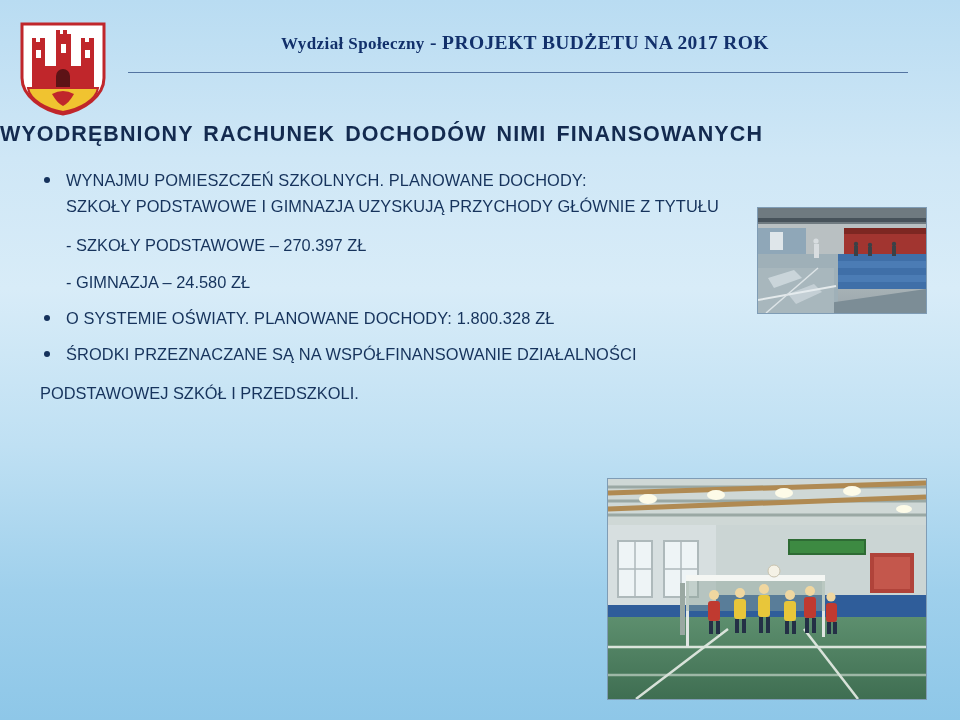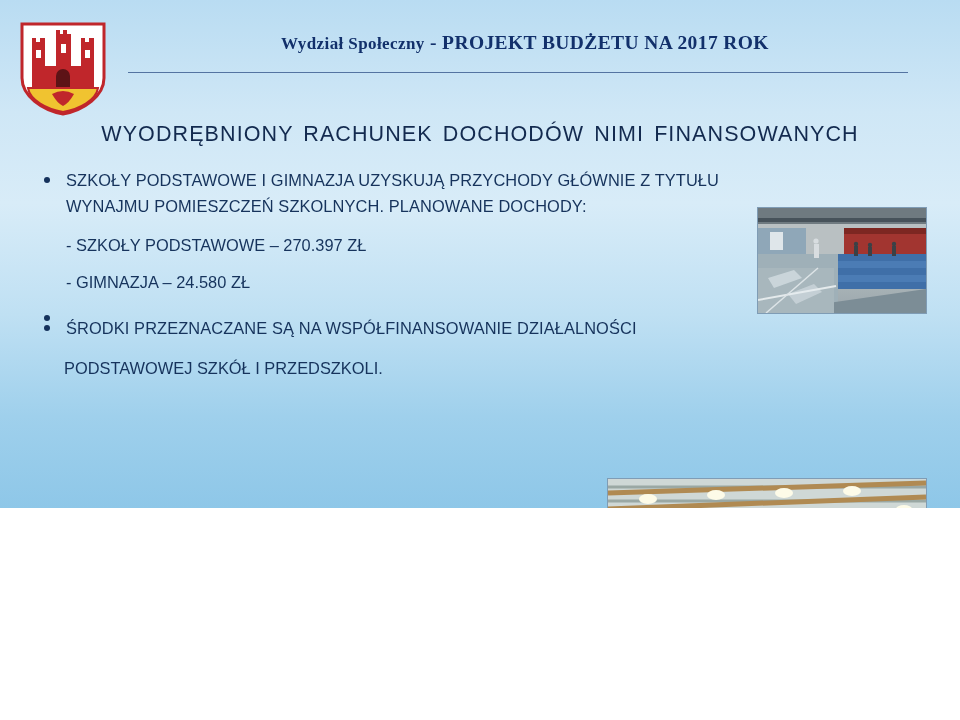--- a/index.html
+++ b/index.html
@@ -15,7 +15,7 @@
   .slide {
     position: relative;
     width: 960px;
-    height: 508px;
+    height: 720px;
     background: linear-gradient(180deg, #b9dcf2 0%, #cfe7f6 22%, #d8ecf8 40%, #bfe0f3 62%, #9fd0ec 82%, #8ec7e8 100%);
     overflow: hidden;
   }

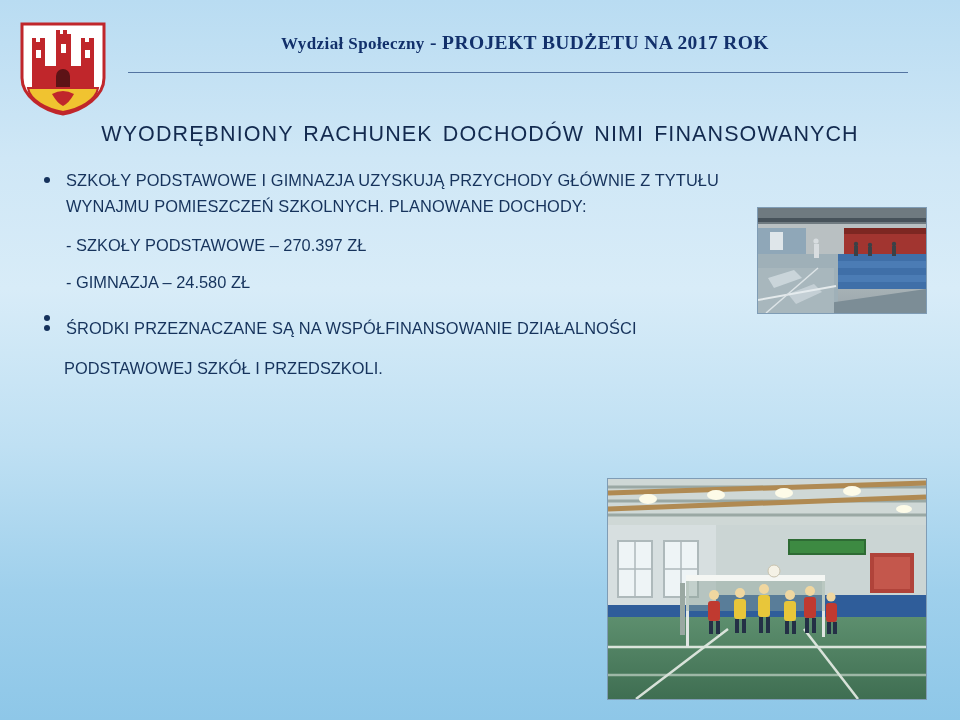--- a/index.html
+++ b/index.html
@@ -69,9 +69,9 @@
     left: 0;
     top: 122px;
     width: 960px;
-    text-align: center;
+    text-align: left;
     font-size: 21.5px;
-    font-weight: normal;
+    font-weight: bold;
     color: #132a4f;
     letter-spacing: 1.1px;
     word-spacing: 3px;

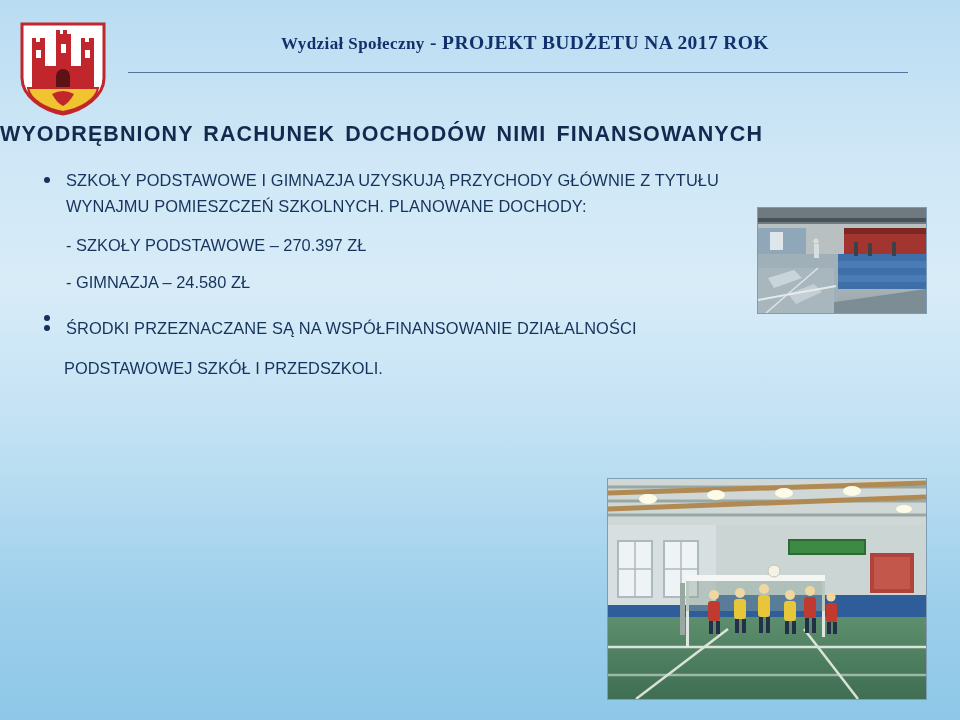--- a/index.html
+++ b/index.html
@@ -198,8 +198,8 @@
 
     <div class="bullet-row">
       <span class="bullet-dot"></span>
+      <div class="line wrapline">WYNAJMU POMIESZCZEŃ SZKOLNYCH. PLANOWANE DOCHODY:</div>
       <div class="line">SZKOŁY PODSTAWOWE I GIMNAZJA UZYSKUJĄ PRZYCHODY GŁÓWNIE Z TYTUŁU</div>
-      <div class="line wrapline">WYNAJMU POMIESZCZEŃ SZKOLNYCH. PLANOWANE DOCHODY:</div>
     </div>
 
     <div class="spacer-sm"></div>

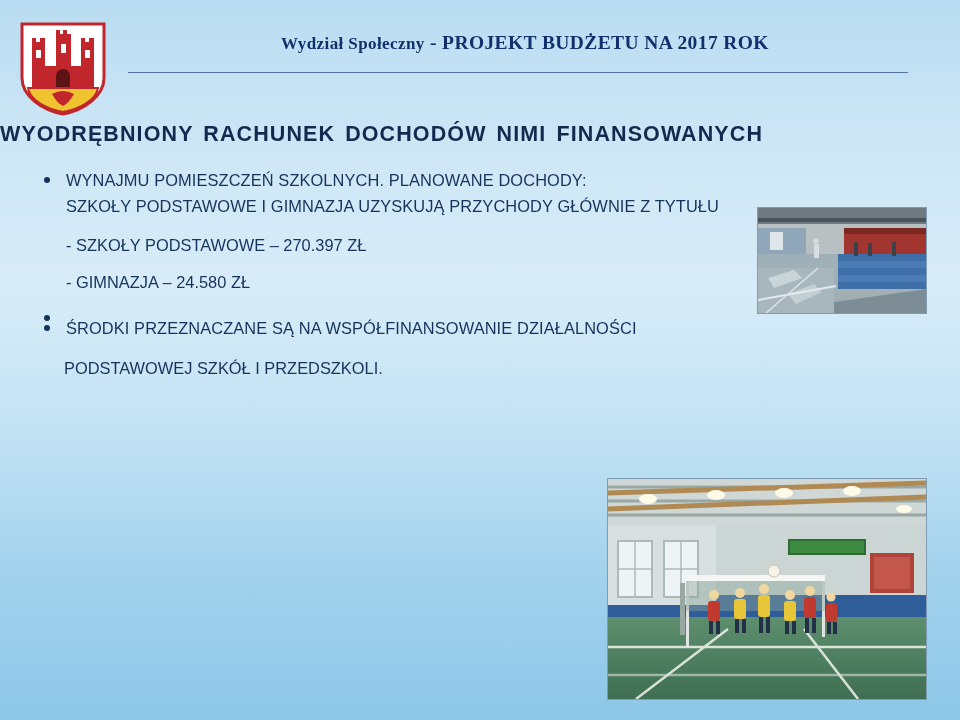--- a/index.html
+++ b/index.html
@@ -212,6 +212,7 @@
 
     <div class="bullet-row">
       <span class="bullet-dot"></span>
+      <div class="line wrapline">O SYSTEMIE OŚWIATY. PLANOWANE DOCHODY: 1.800.328 ZŁ</div>
     </div>
 
     <div class="spacer-xs"></div>

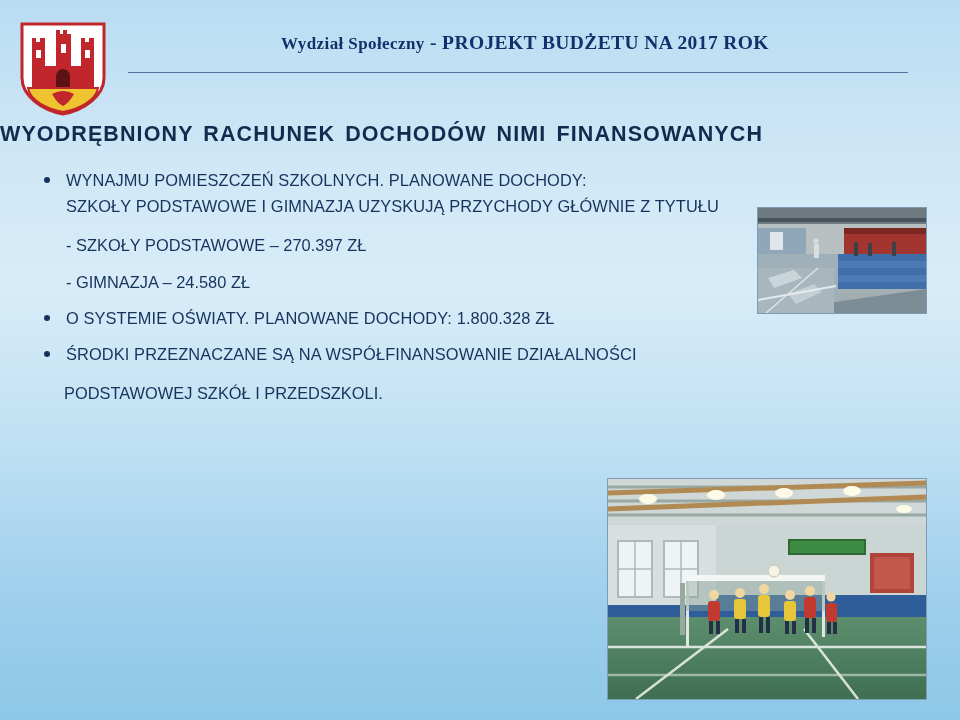--- a/index.html
+++ b/index.html
@@ -122,7 +122,6 @@
     line-height: 25.5px;
     color: #16335c;
     white-space: nowrap;
-    margin-left: 24px;
   }
 
   

